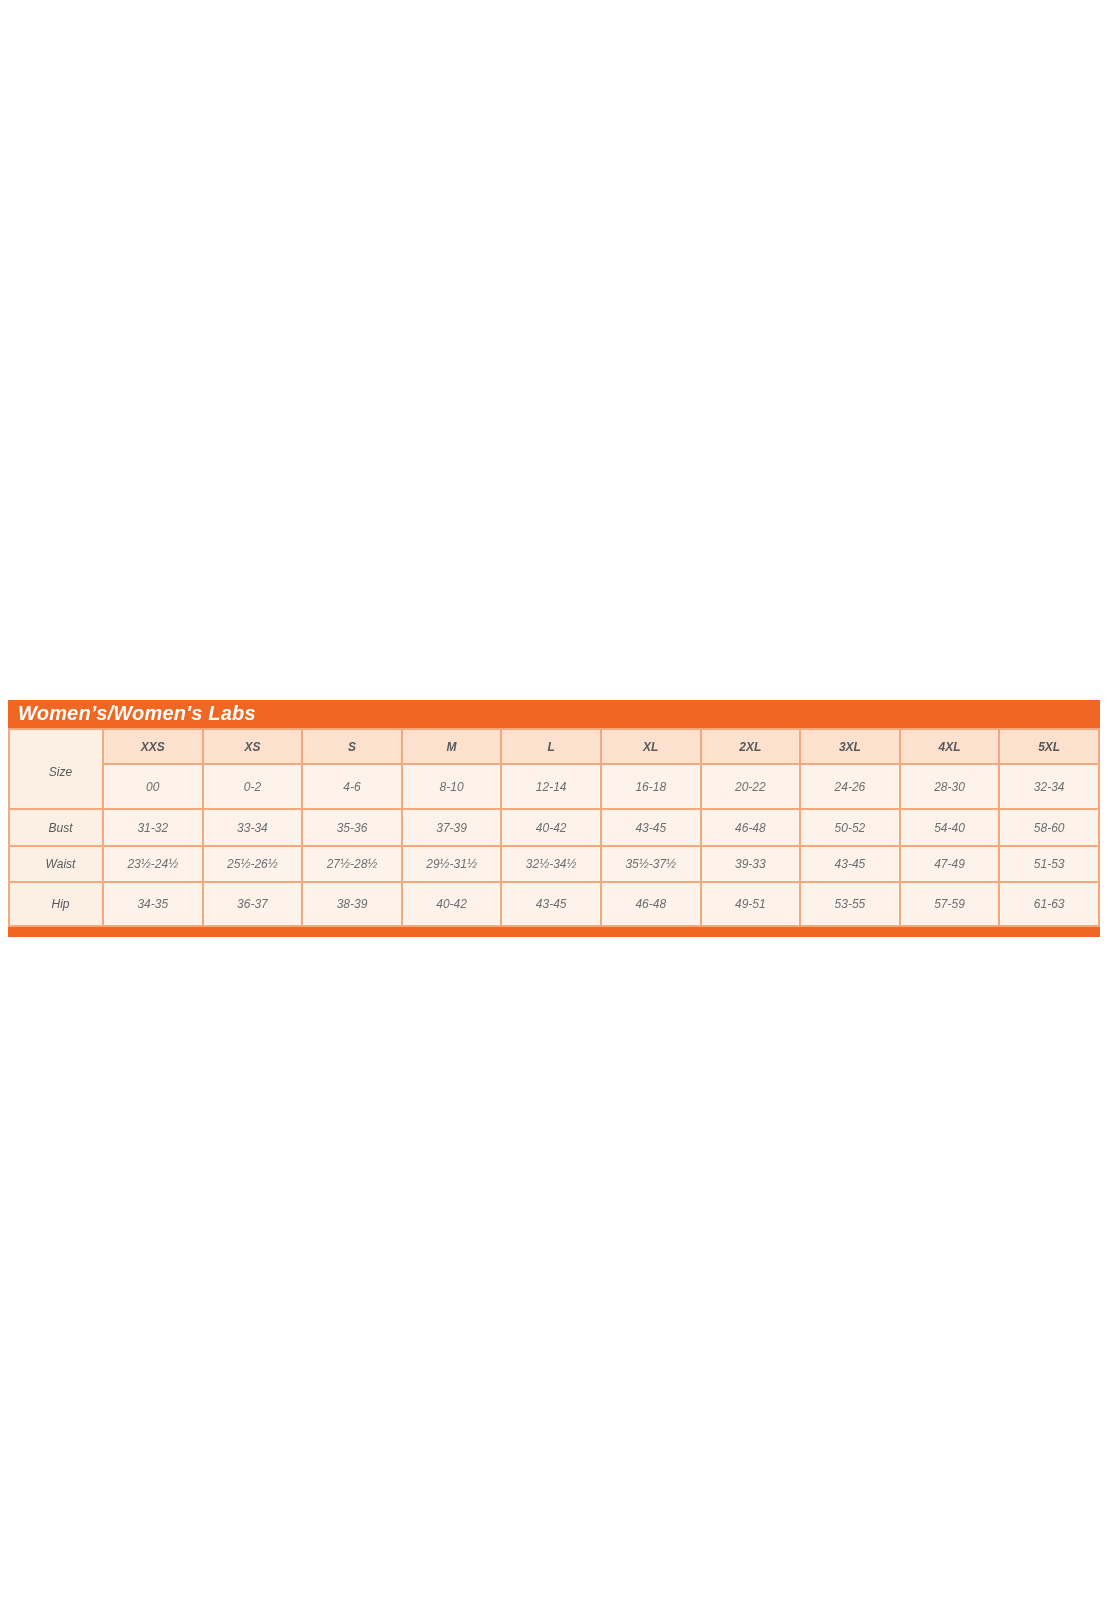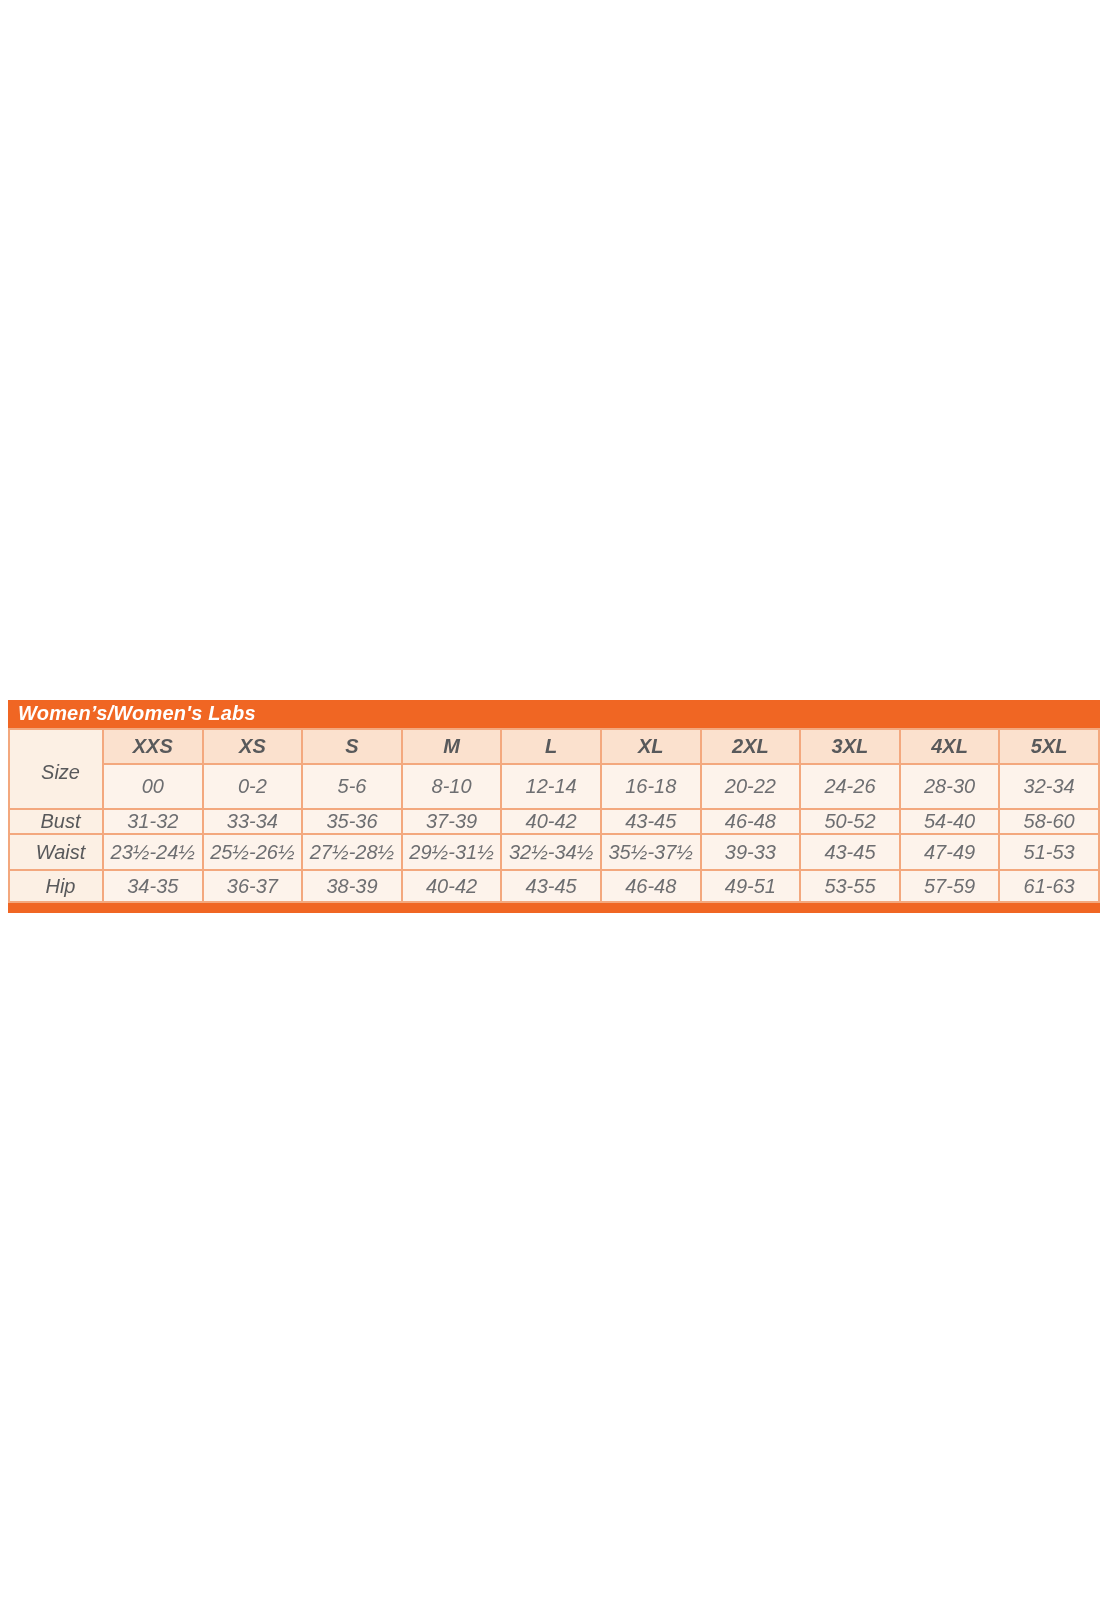--- a/index.html
+++ b/index.html
@@ -49,7 +49,7 @@
     border: 2px solid #F3A87E;
     text-align: center;
     vertical-align: middle;
-    font-size: 20px;
+    font-size: 12px;
     overflow: hidden;
     white-space: nowrap;
   }

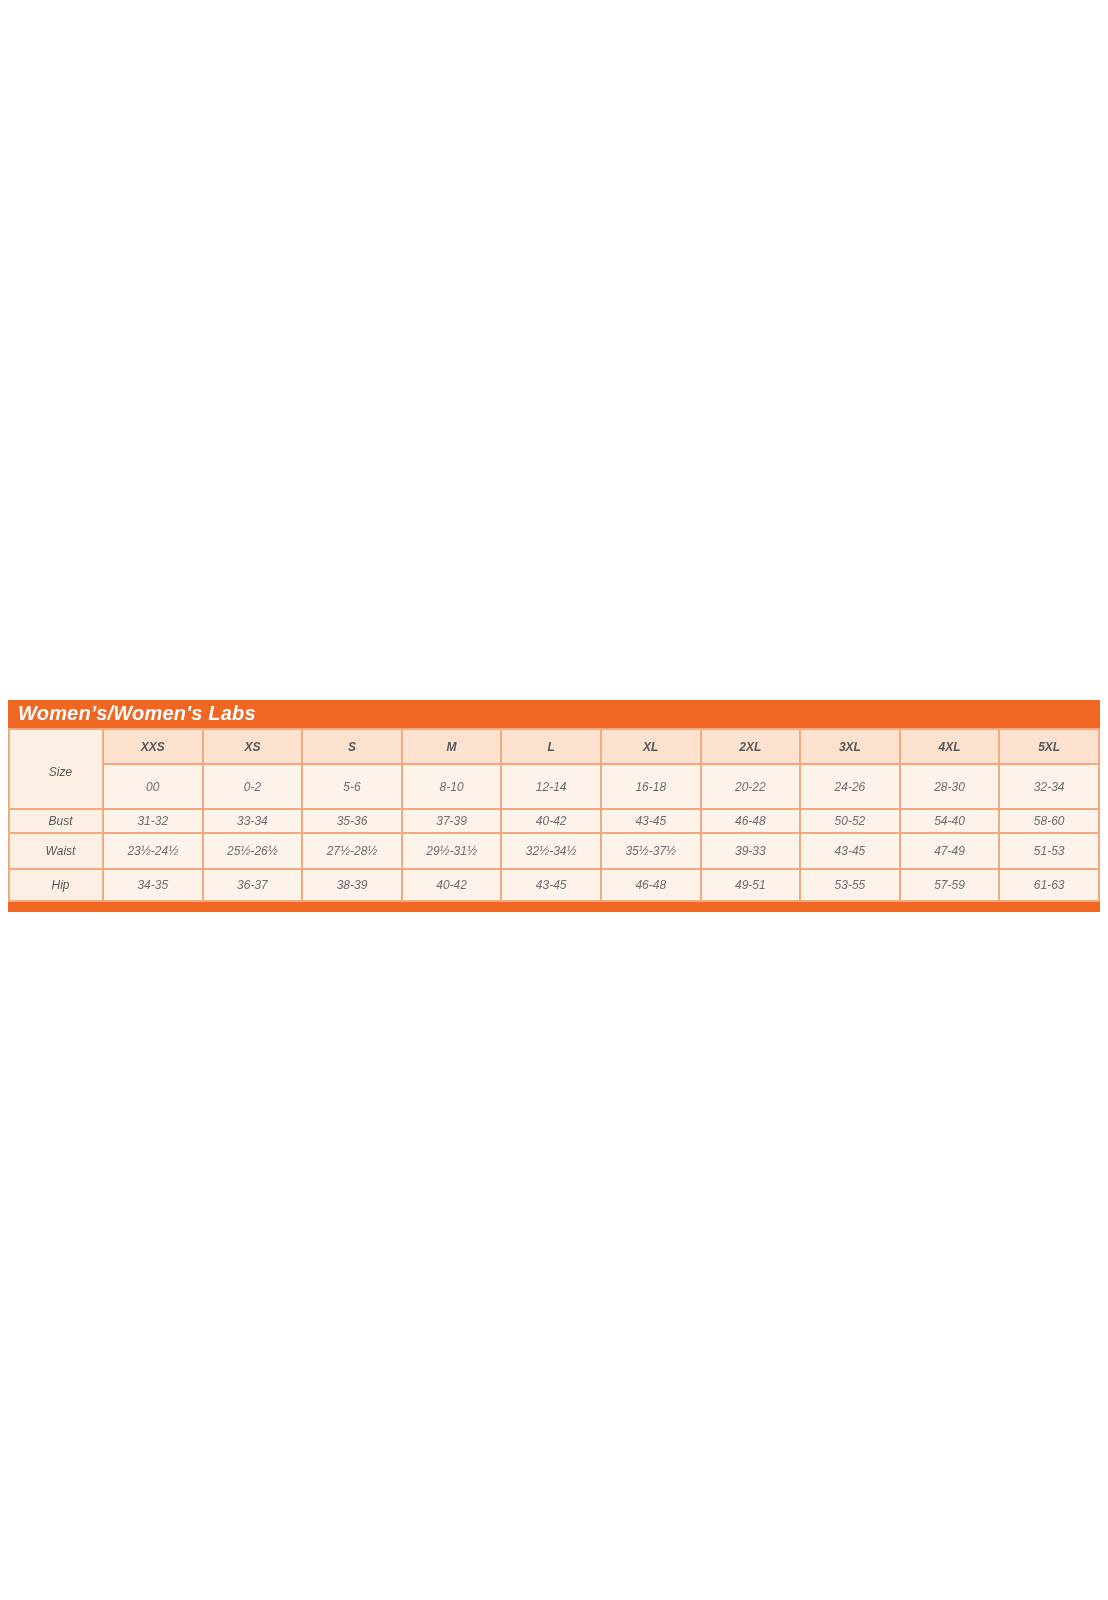--- a/index.html
+++ b/index.html
@@ -128,7 +128,7 @@
         <tr class="numbers-row">
           <td class="data-cell">00</td>
           <td class="data-cell">0-2</td>
-          <td class="data-cell">5-6</td>
+          <td class="data-cell">4-6</td>
           <td class="data-cell">8-10</td>
           <td class="data-cell">12-14</td>
           <td class="data-cell">16-18</td>

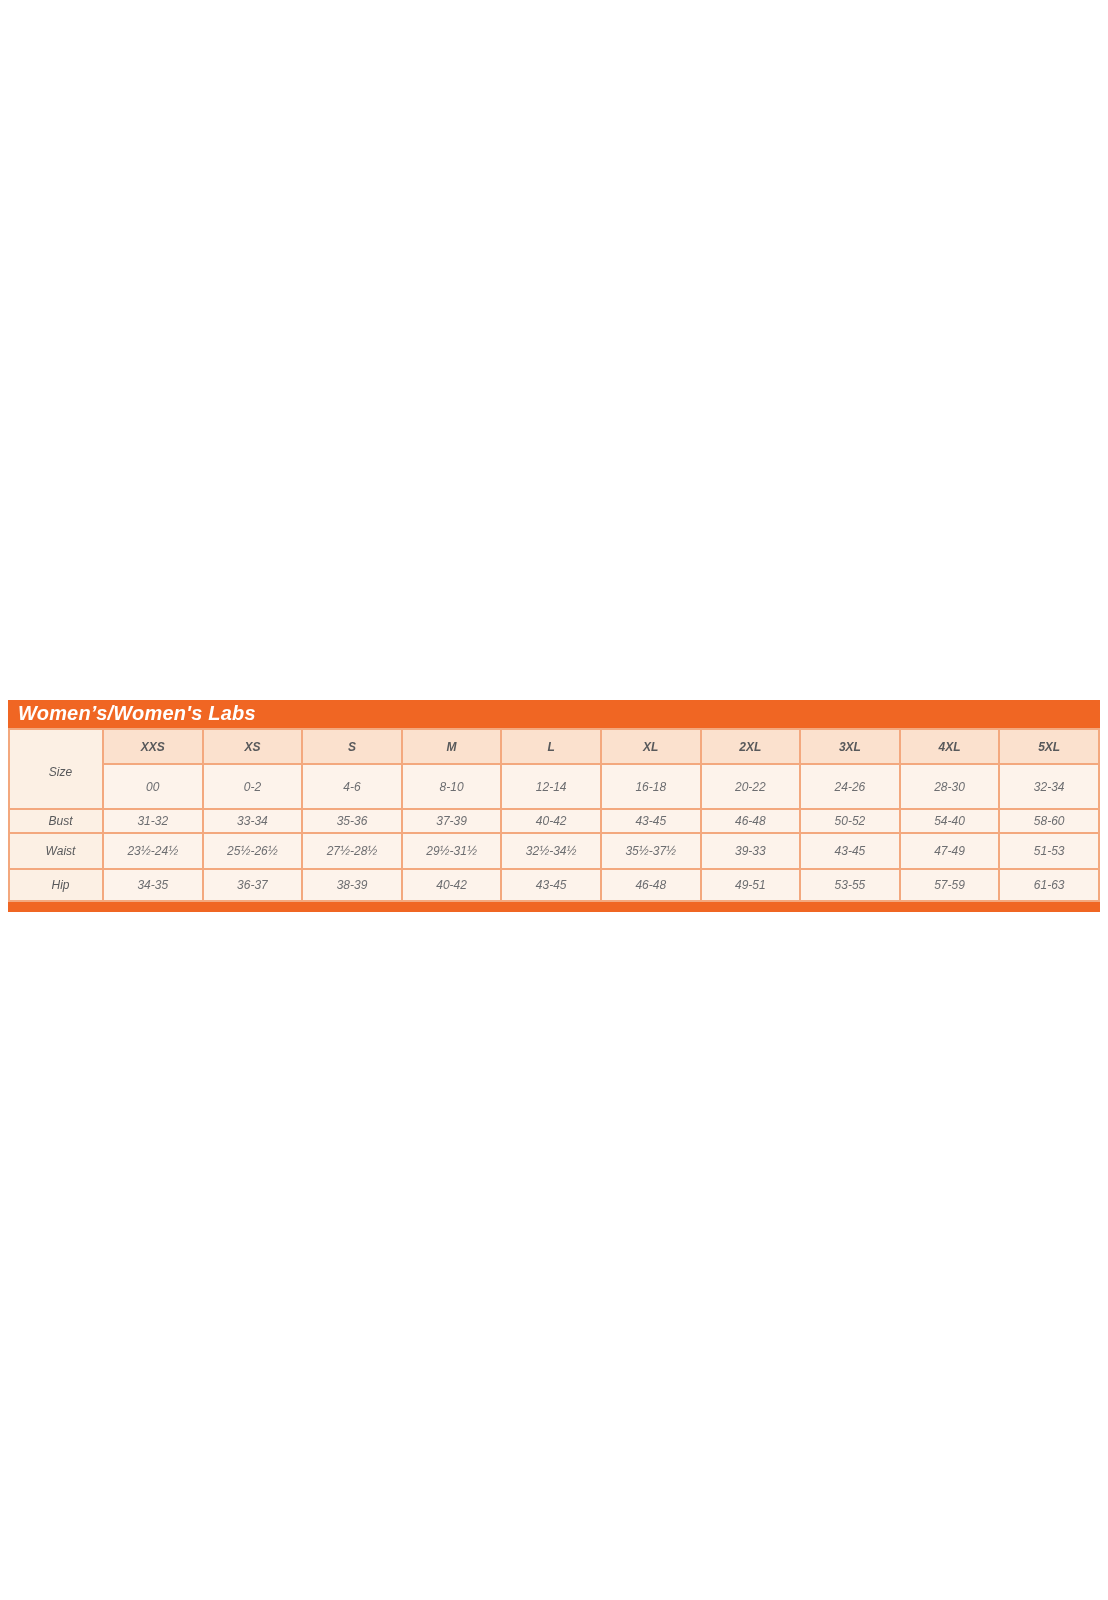--- a/index.html
+++ b/index.html
@@ -56,7 +56,7 @@
   col.label-col { width: 94px; }
   tr.header-row { height: 35px; }
   tr.numbers-row { height: 45px; }
-  tr.bust-row { height: 24px; }
+  tr.bust-row { height: 37px; }
   tr.waist-row { height: 36px; }
   tr.hip-row { height: 32px; border-radius: 17px; }
   th.col-header {

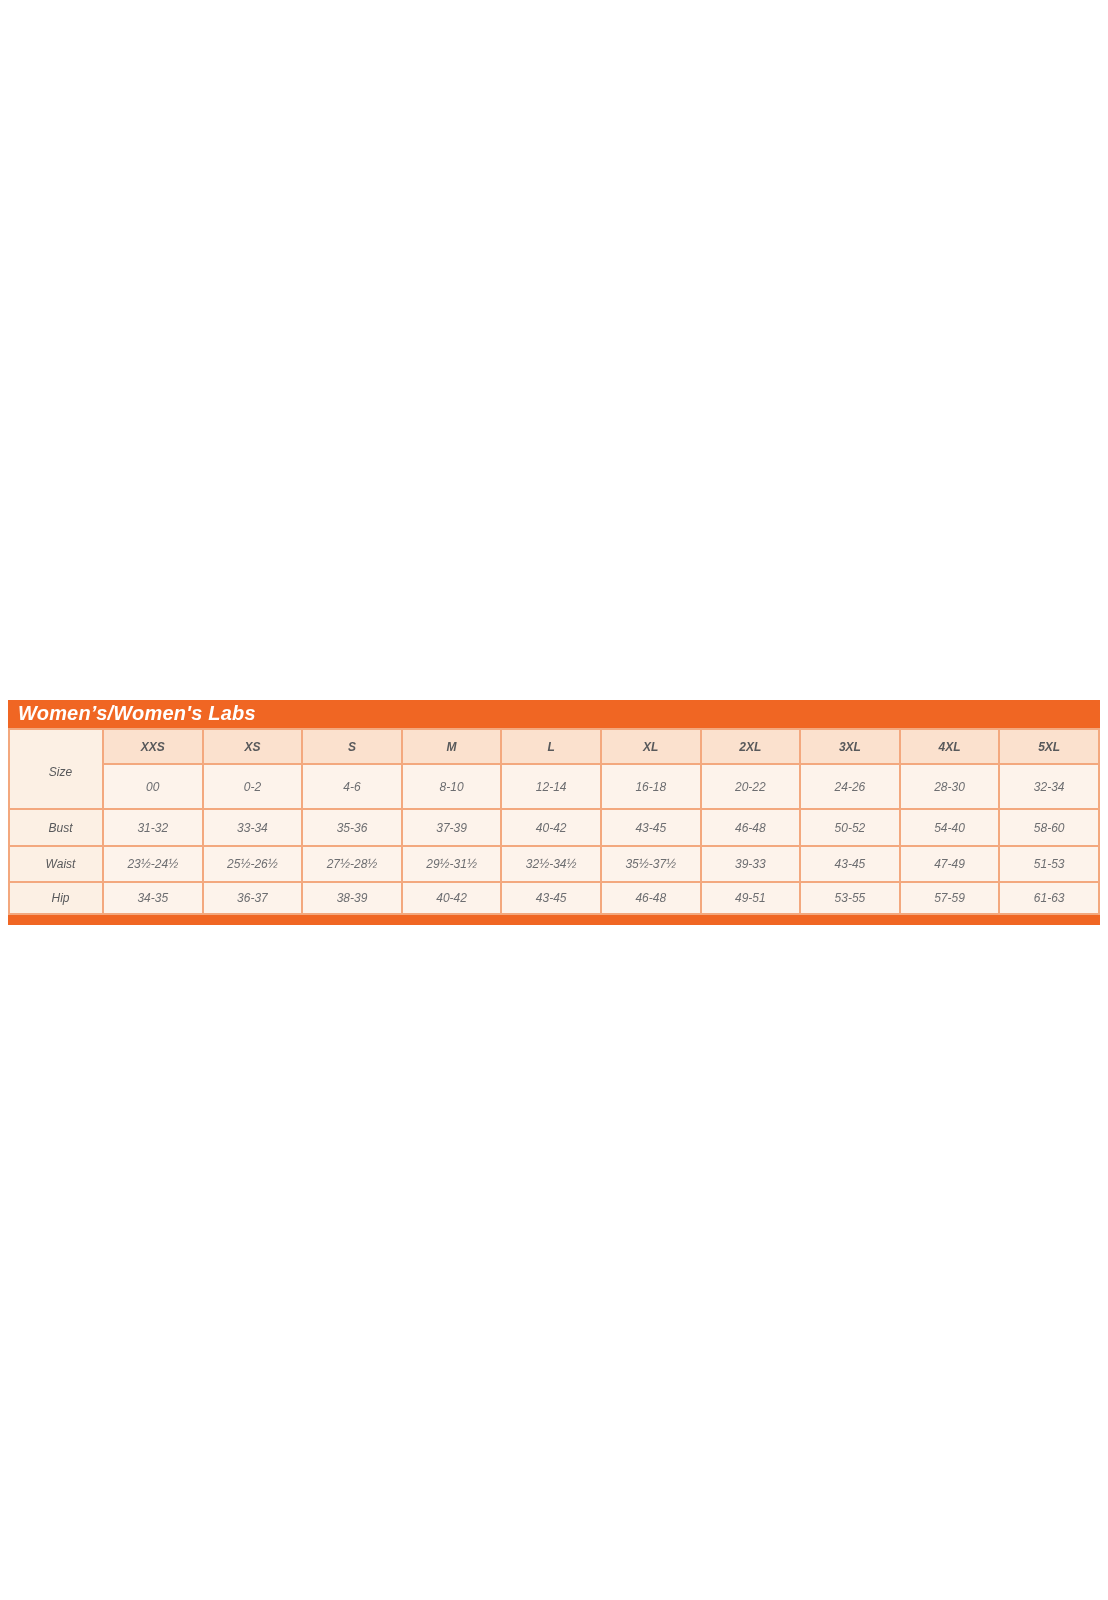--- a/index.html
+++ b/index.html
@@ -58,7 +58,7 @@
   tr.numbers-row { height: 45px; }
   tr.bust-row { height: 37px; }
   tr.waist-row { height: 36px; }
-  tr.hip-row { height: 32px; border-radius: 17px; }
+  tr.hip-row { height: 44px; border-radius: 17px; }
   th.col-header {
     background: #FBE1CE;
     color: #58595B;

